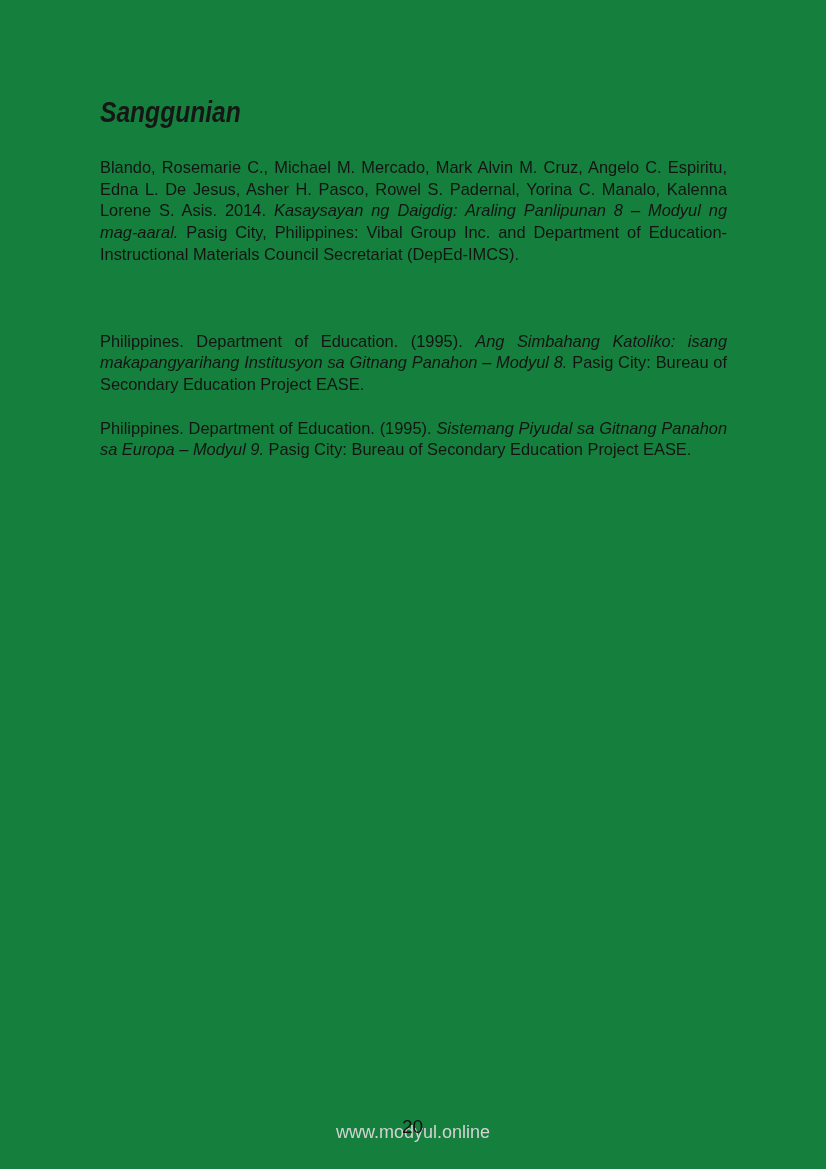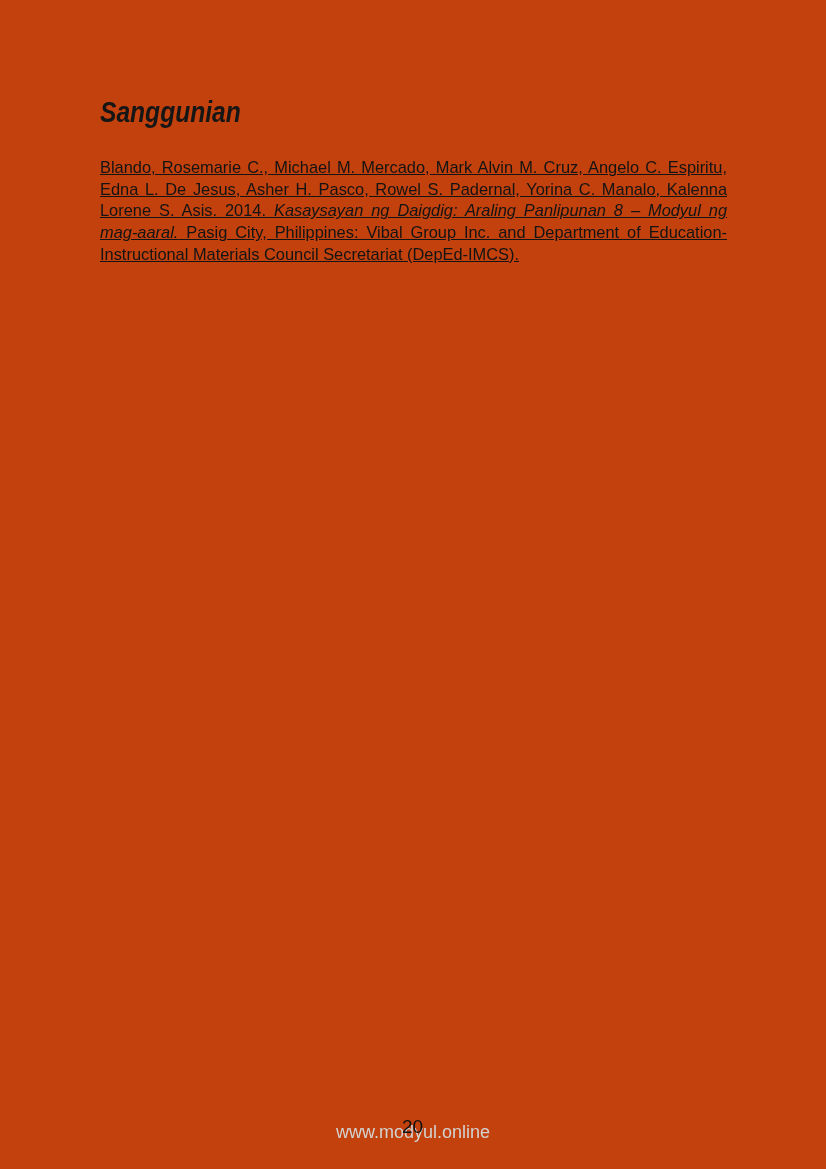--- a/index.html
+++ b/index.html
@@ -11,7 +11,7 @@
     position: relative;
     width: 826px;
     height: 1169px;
-    background: #c2410c;
+    background: #15803d;
     overflow: hidden;
     font-family: "Liberation Sans", sans-serif;
     color: #141414;

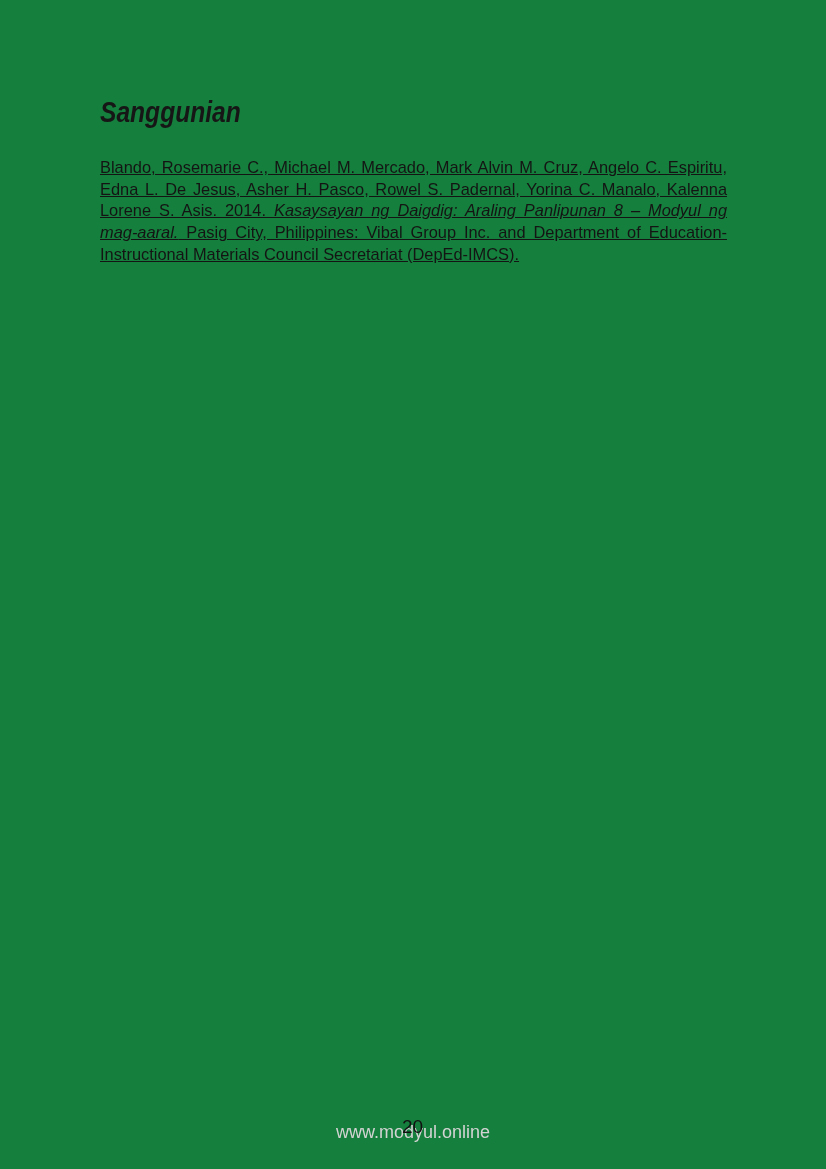--- a/index.html
+++ b/index.html
@@ -45,7 +45,6 @@
   }
   .ref.gap-large {
     margin-bottom: 65px;
-    text-decoration: underline;
   }
   .run-italic {
     font-style: italic;

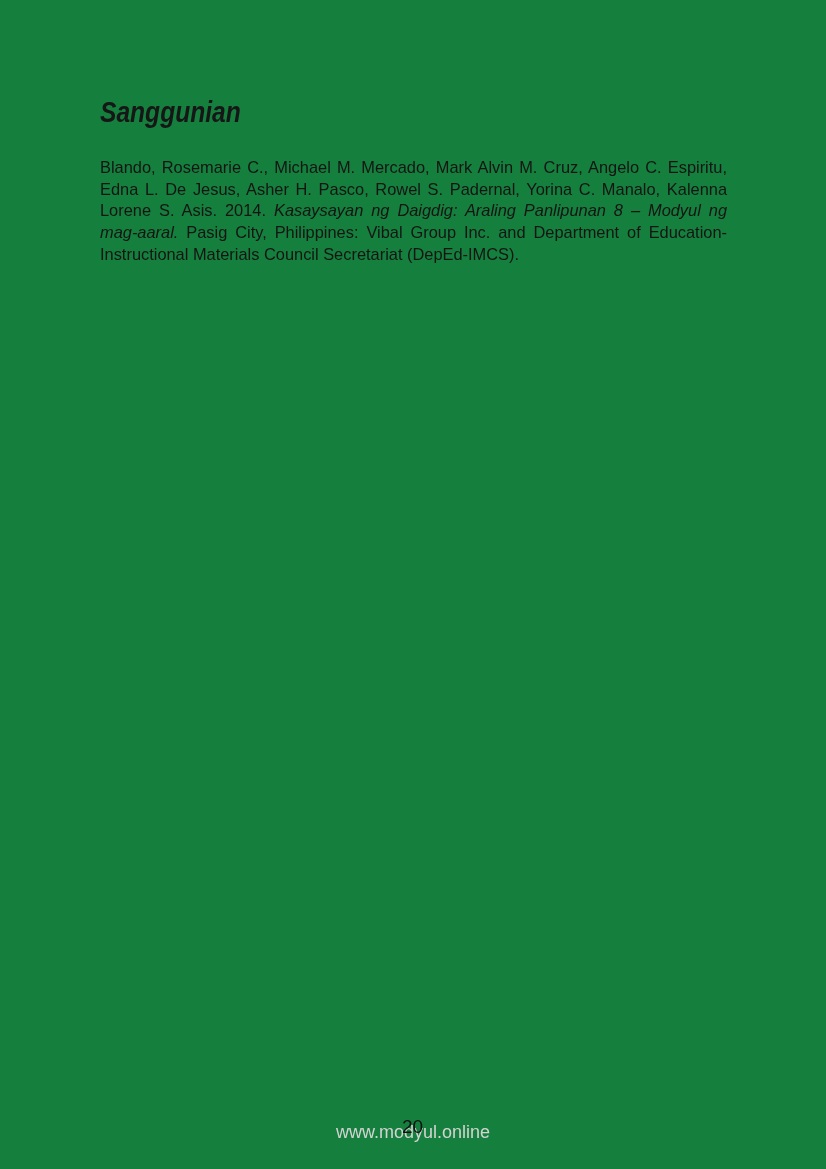--- a/index.html
+++ b/index.html
@@ -91,6 +91,7 @@
 
       <p class="ref gap-large"><span>Blando, Rosemarie C., Michael M. Mercado, Mark Alvin M. Cruz, Angelo C. Espiritu, Edna L. De Jesus, Asher H. Pasco, Rowel S. Padernal, Yorina C. Manalo, Kalenna Lorene S. Asis. 2014. </span><span class="run-italic">Kasaysayan ng Daigdig: Araling Panlipunan 8 – Modyul ng mag-aaral.</span><span> Pasig City, Philippines: Vibal Group Inc. and Department of Education-Instructional Materials Council Secretariat (DepEd-IMCS).</span></p>
 
+      <p class="ref"><span>Philippines. Department of Education. (1995). </span><span class="run-italic">Ang Simbahang Katoliko: isang makapangyarihang Institusyon sa Gitnang Panahon – Modyul 8.</span><span> Pasig City: Bureau of Secondary Education Project EASE.</span></p>
 
 
 

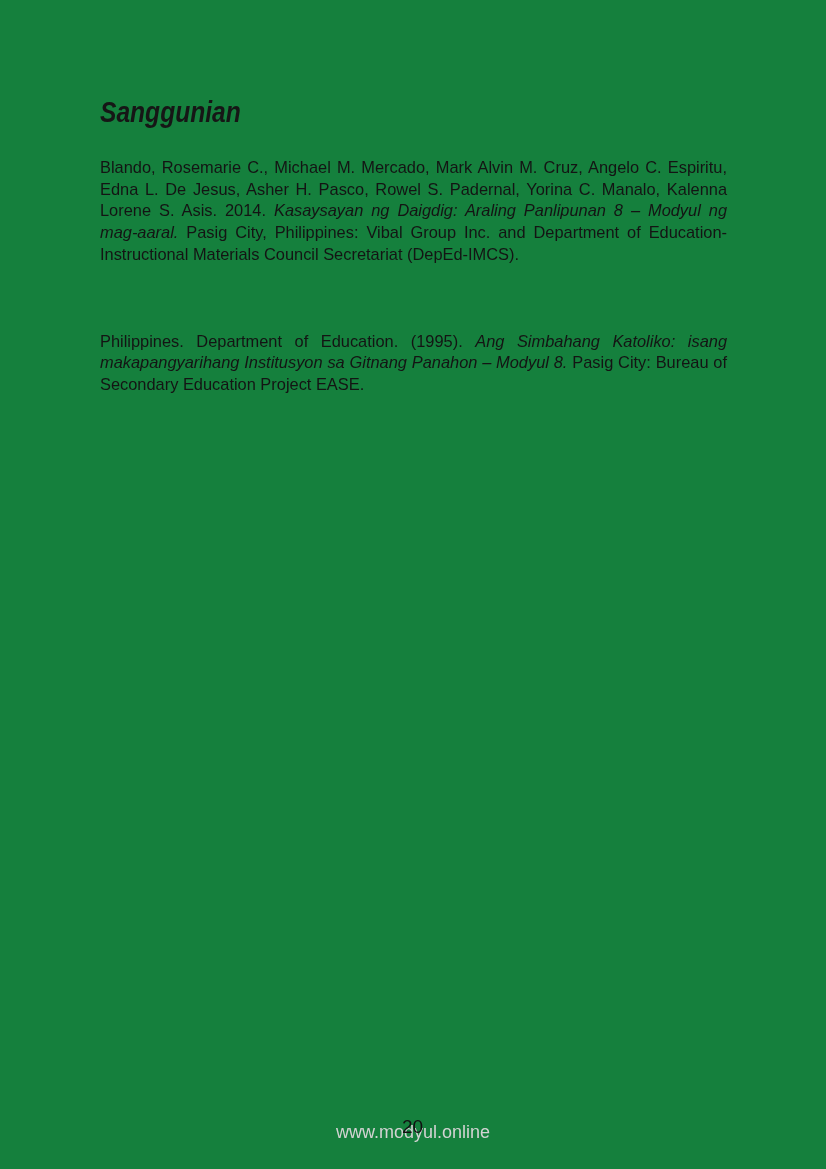--- a/index.html
+++ b/index.html
@@ -94,6 +94,7 @@
       <p class="ref"><span>Philippines. Department of Education. (1995). </span><span class="run-italic">Ang Simbahang Katoliko: isang makapangyarihang Institusyon sa Gitnang Panahon – Modyul 8.</span><span> Pasig City: Bureau of Secondary Education Project EASE.</span></p>
 
 
+      <p class="ref"><span>Philippines. Department of Education. (1995). </span><span class="run-italic">Sistemang Piyudal sa Gitnang Panahon sa Europa – Modyul 9.</span><span> Pasig City: Bureau of Secondary Education Project EASE.</span></p>
 
 
     </div>

